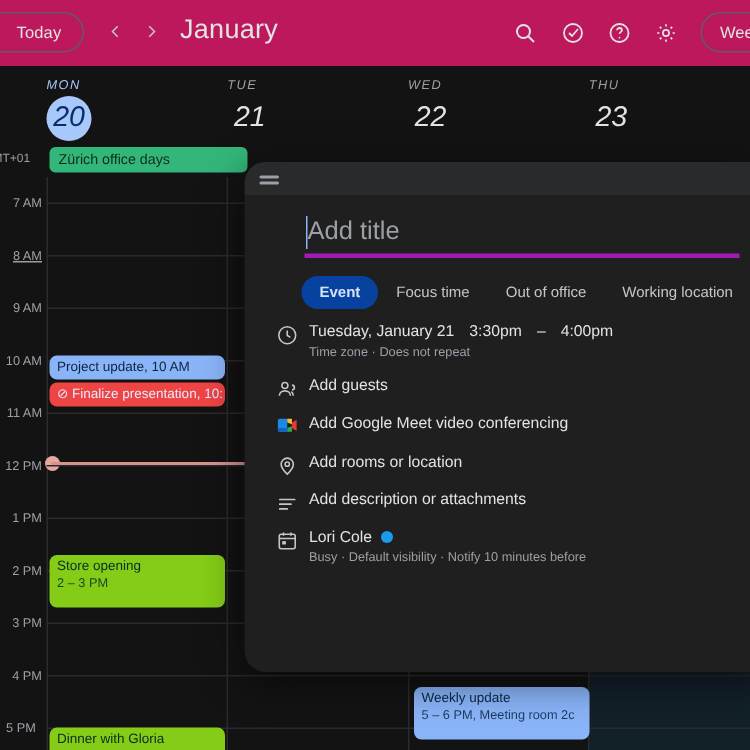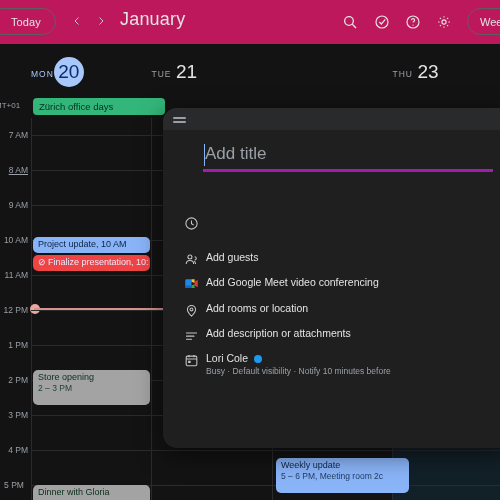--- a/index.html
+++ b/index.html
@@ -60,7 +60,7 @@
   }
   .daycol {
     position: absolute; top: 0; width: 108px; height: 52px;
-    display: flex; align-items: center;
+    display: flex; flex-direction: column; align-items: flex-start; font-style: italic;
   }
   .dow {
     font-size: 8.5px; letter-spacing: 1px; color: #9aa0a6;

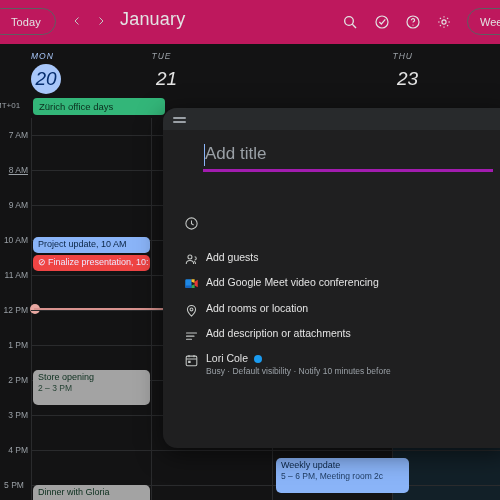--- a/index.html
+++ b/index.html
@@ -252,6 +252,10 @@
       <div class="daycol" style="left: 151.5px;">
         <div class="dow">TUE</div>
         <div class="dnum">21</div>
+      </div>
+      <div class="daycol" style="left: 272px;">
+        <div class="dow">WED</div>
+        <div class="dnum">22</div>
       </div>
       <div class="daycol" style="left: 392.5px;">
         <div class="dow">THU</div>

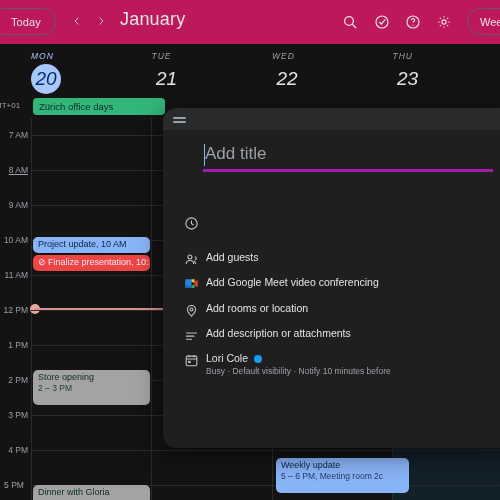--- a/index.html
+++ b/index.html
@@ -326,6 +326,12 @@
     <input id="title-input" type="text" placeholder="Add title" style="">
     <div id="caret"></div>
 
+    <div id="tabs">
+        <div class="tab active">Event</div>
+        <div class="tab">Focus time</div>
+        <div class="tab">Out of office</div>
+        <div class="tab">Working location</div>
+      </div>
 
     <div id="dialog-rows"></div>
   <div class="row" style="top: 107px;">

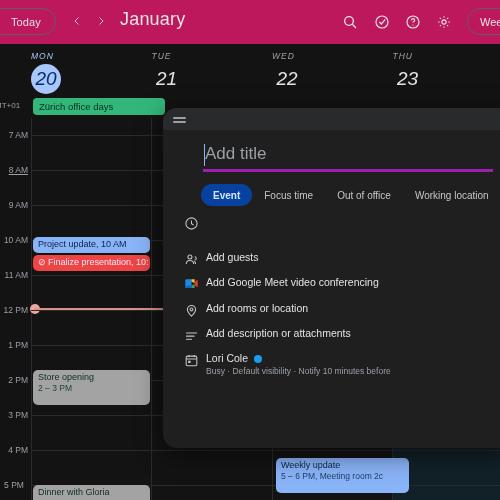--- a/index.html
+++ b/index.html
@@ -341,6 +341,15 @@
             <path d="M12 7v5.3l3.4 2"></path>
           </svg>
         </div>
+        <div class="rowtext">
+          <div class="l1 timebits">
+            <span>Tuesday, January 21</span>
+            <span>3:30pm</span>
+            <span>–</span>
+            <span>4:00pm</span>
+          </div>
+          <div class="l2">Time zone · Does not repeat</div>
+        </div>
       </div>
       <div class="row" style="top: 143px;">
         <div class="rowicon">

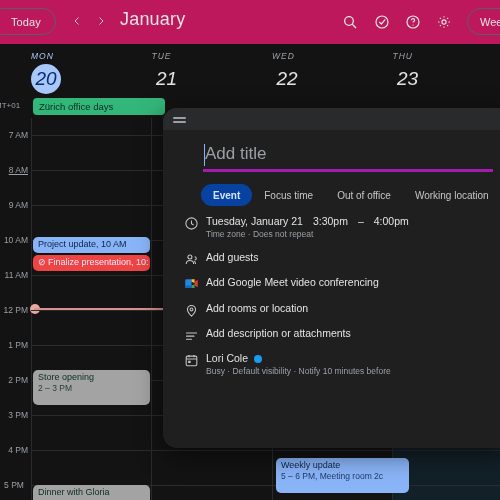--- a/index.html
+++ b/index.html
@@ -119,7 +119,7 @@
   .ev .t2 { font-size: 8.5px; opacity: .85; }
   .ev-blue  { background: #8ab4f8; color: #0b2545; }
   .ev-purple{ background: #ef4444; color: #ece9ff; }
-  .ev-green { background: #a3a3a3; color: #0b2e1d; }
+  .ev-green { background: #84cc16; color: #0b2e1d; }
 
   
   #nowline {

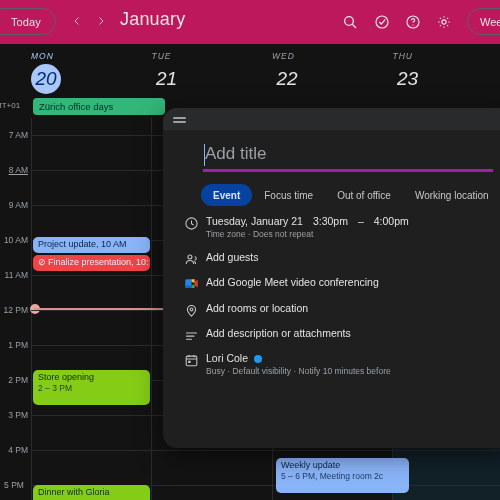--- a/index.html
+++ b/index.html
@@ -311,7 +311,7 @@
       <div class="ev ev-green" style="left: 33px; top: 367px; width: 117px; height: 35px;">
         <div class="t1">Dinner with Gloria</div>
       </div>
-      <div class="ev ev-blue" style="left: 276px; top: 340px; width: 133px; height: 35px;">
+      <div class="ev ev-blue" style="left: 276px; top: 340px; width: 117px; height: 35px;">
         <div class="t1">Weekly update</div>
         <div class="t2">5 – 6 PM, Meeting room 2c</div>
       </div>

